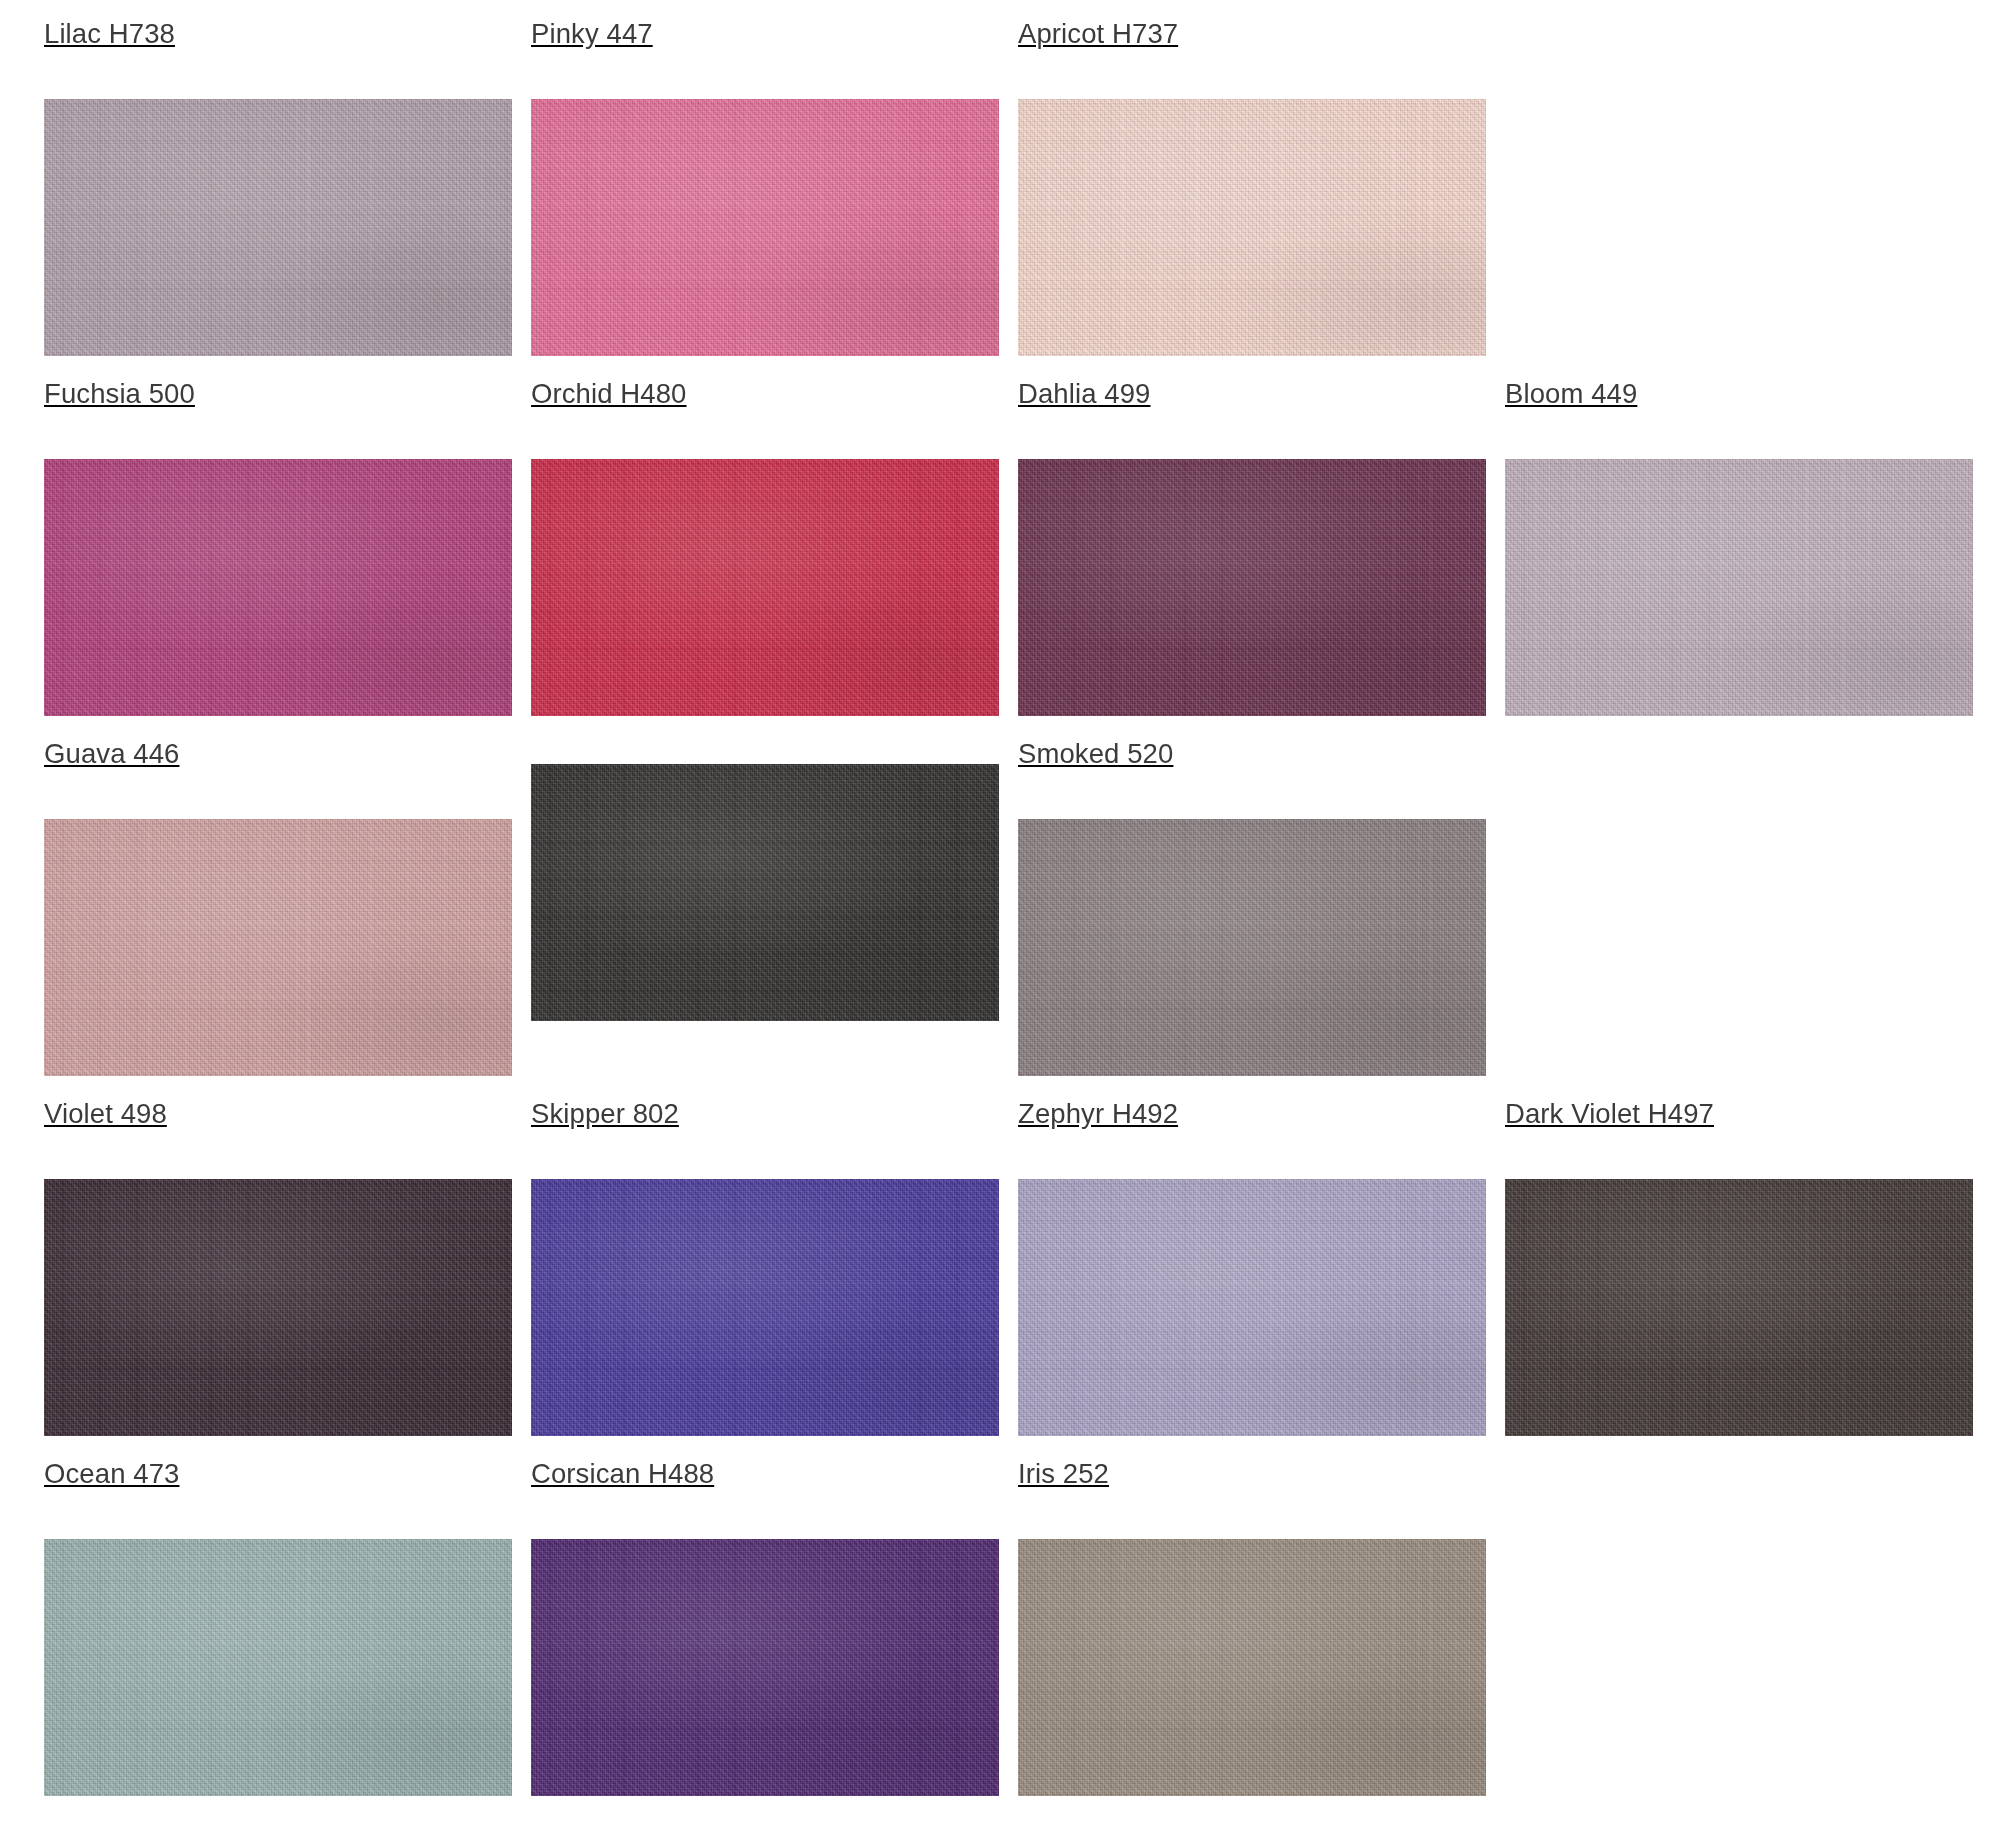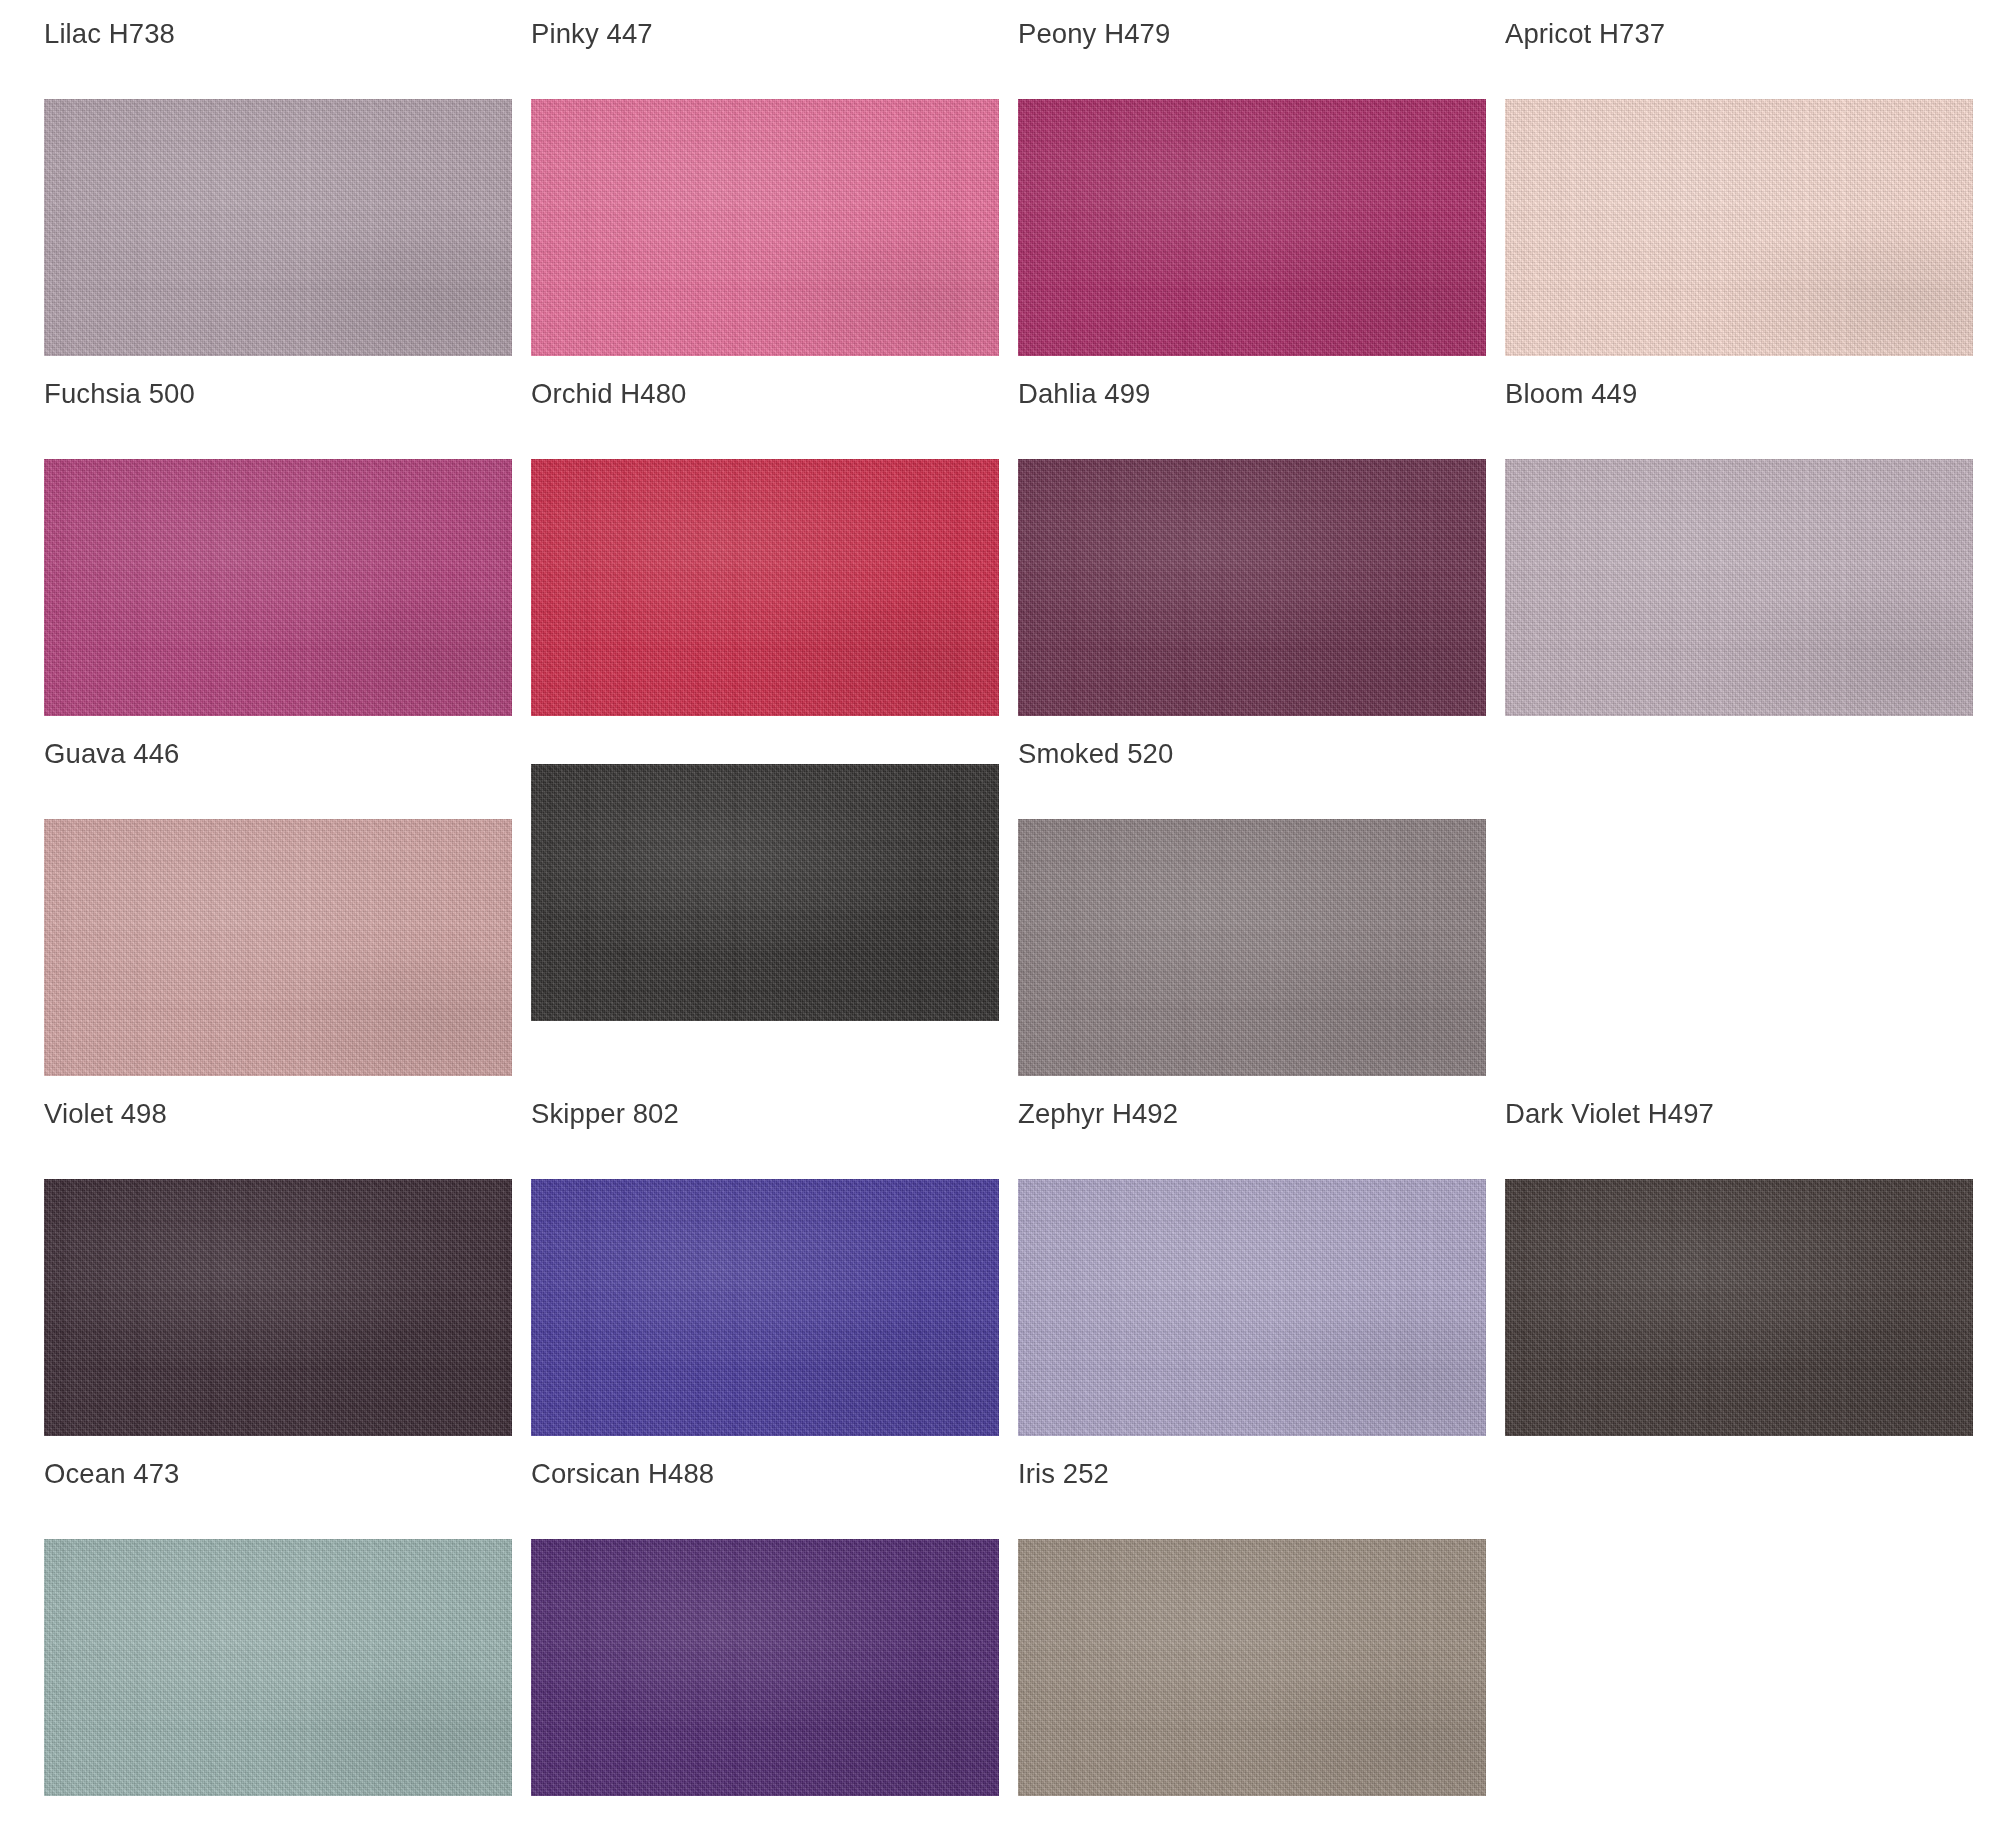--- a/index.html
+++ b/index.html
@@ -21,6 +21,7 @@
     height: 1838px;
     box-sizing: border-box;
     padding: 0;
+    text-decoration: underline;
   }
 
   .swatch-row {

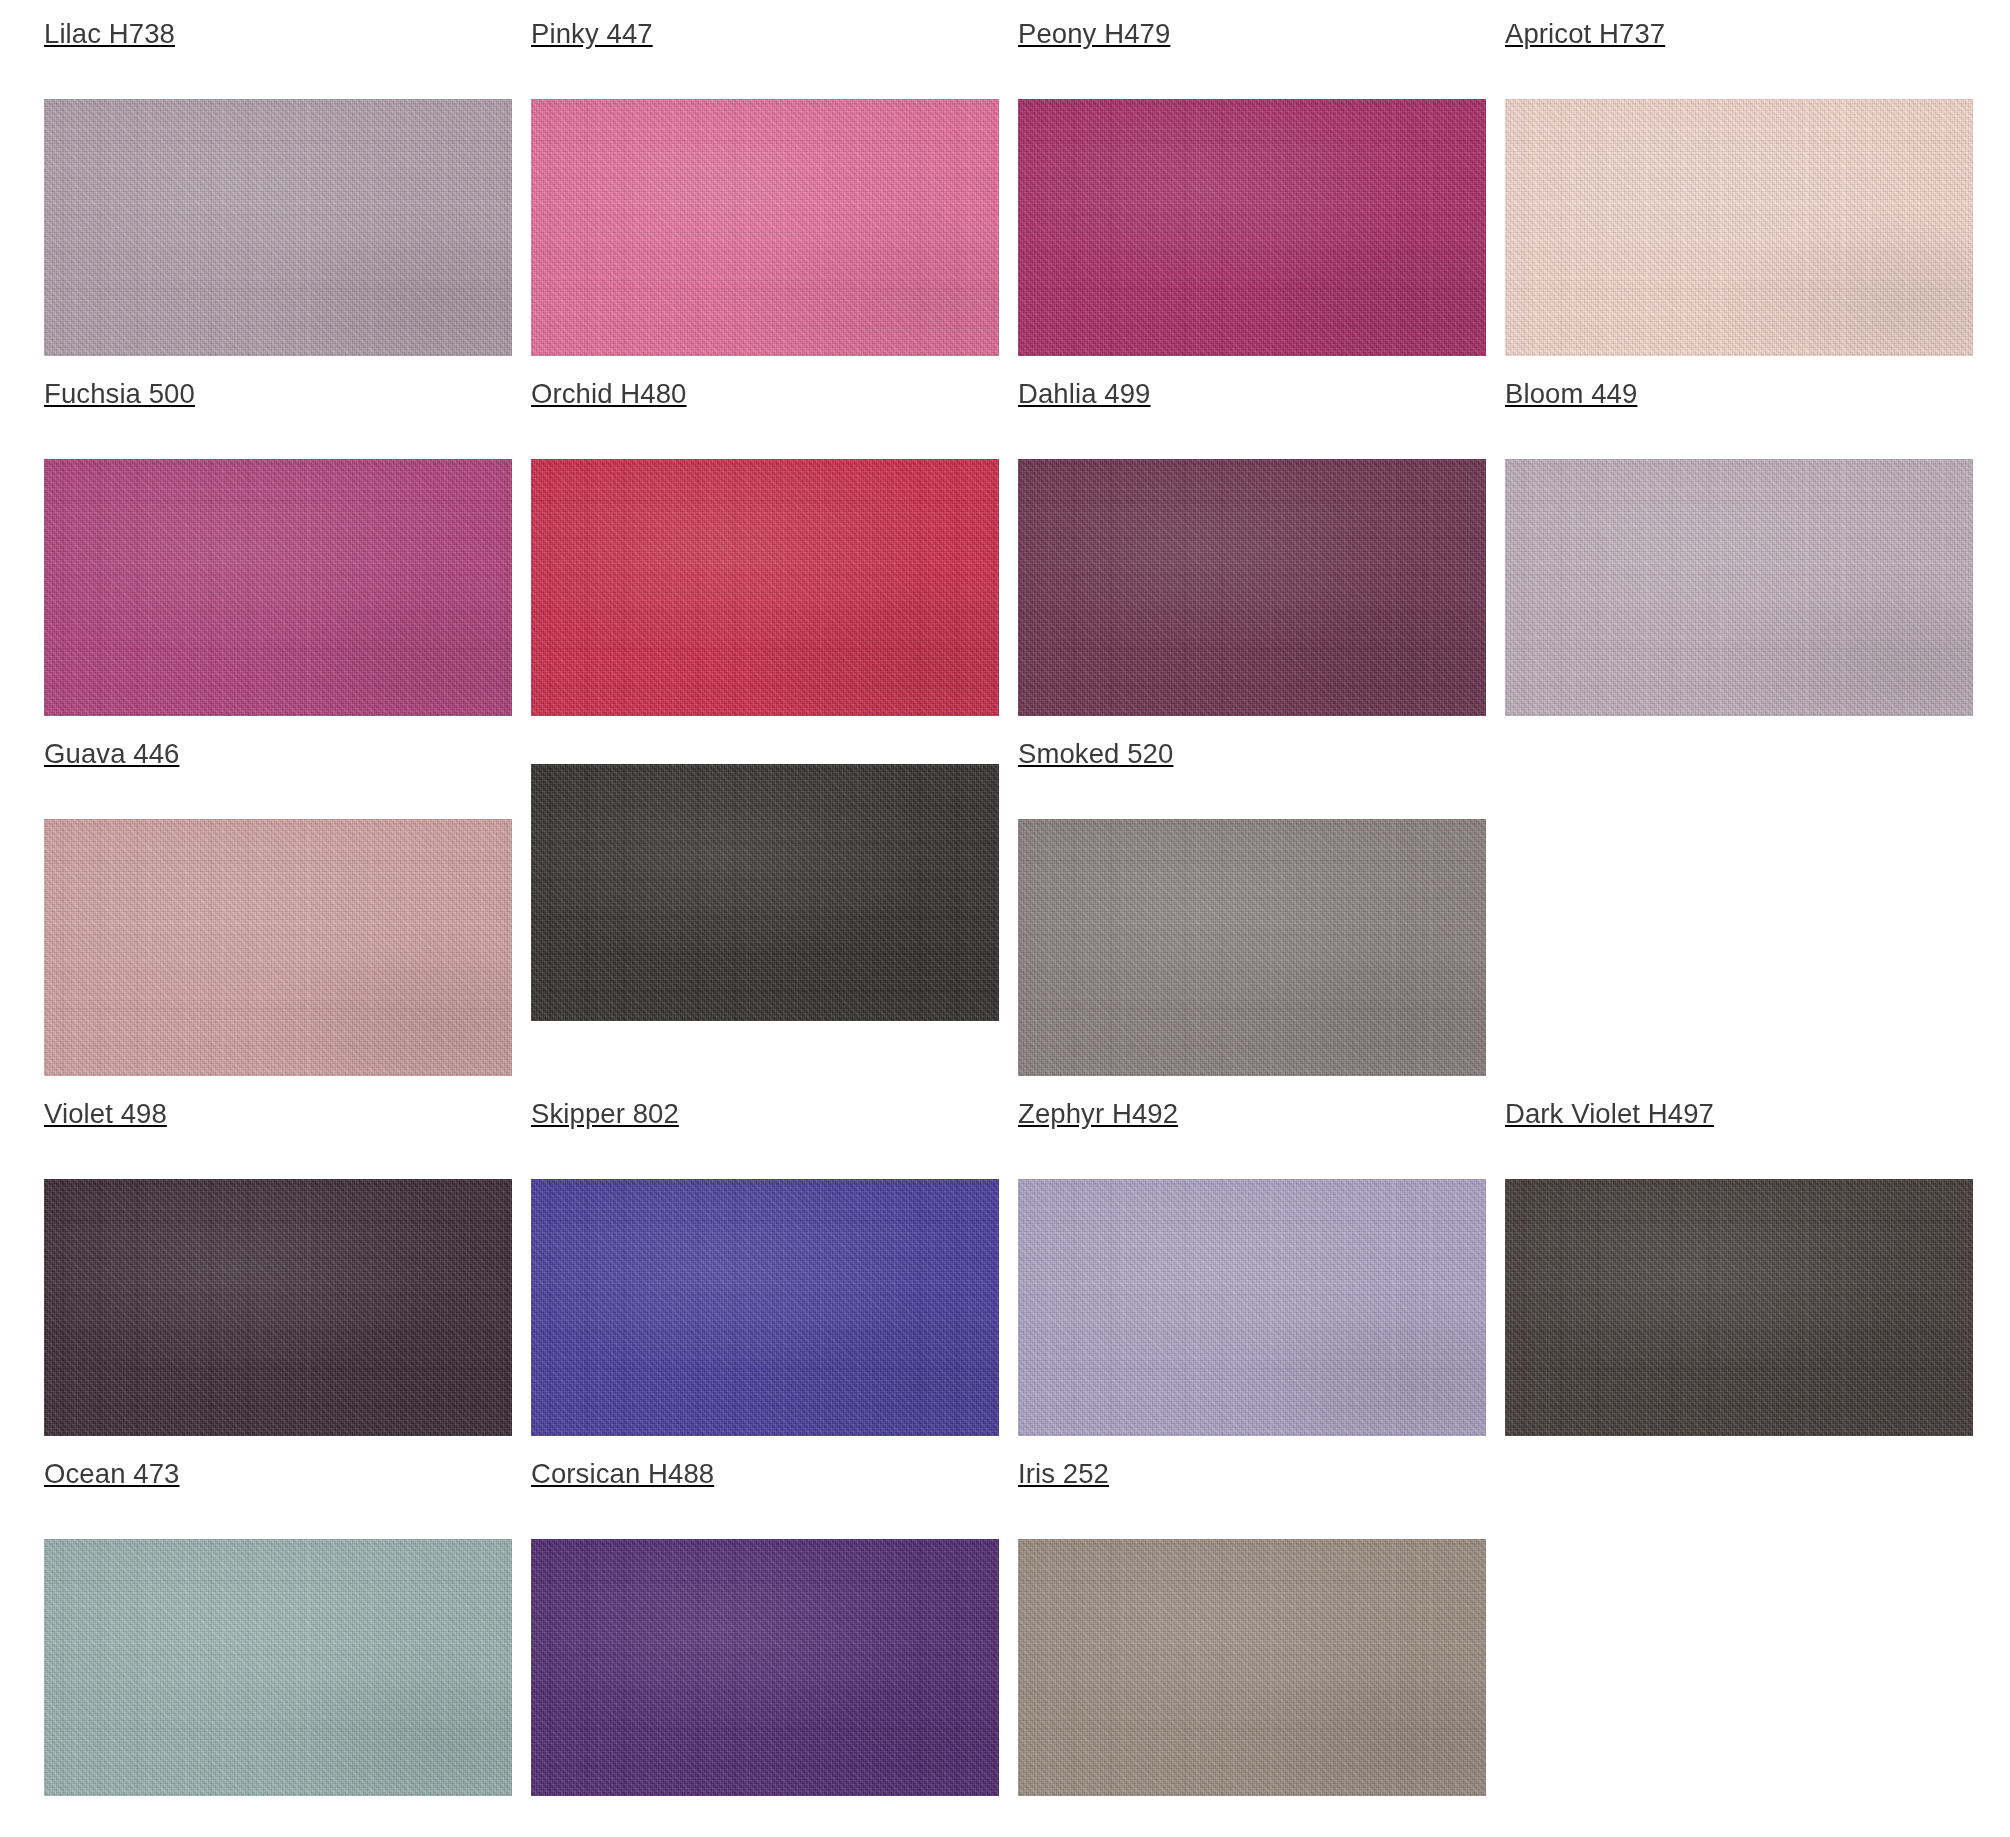--- a/index.html
+++ b/index.html
@@ -132,12 +132,6 @@
         </div>
       </div>
       <div class="swatch-cell">
-        <div class="swatch-label">Peony H479</div>
-        <div class="swatch-chip-wrap">
-          <div class="swatch-chip" style="background-color: rgb(171, 45, 104);"></div>
-        </div>
-      </div>
-      <div class="swatch-cell">
         <div class="swatch-label">Apricot H737</div>
         <div class="swatch-chip-wrap">
           <div class="swatch-chip" style="background-color: rgb(247, 217, 207);"></div>

